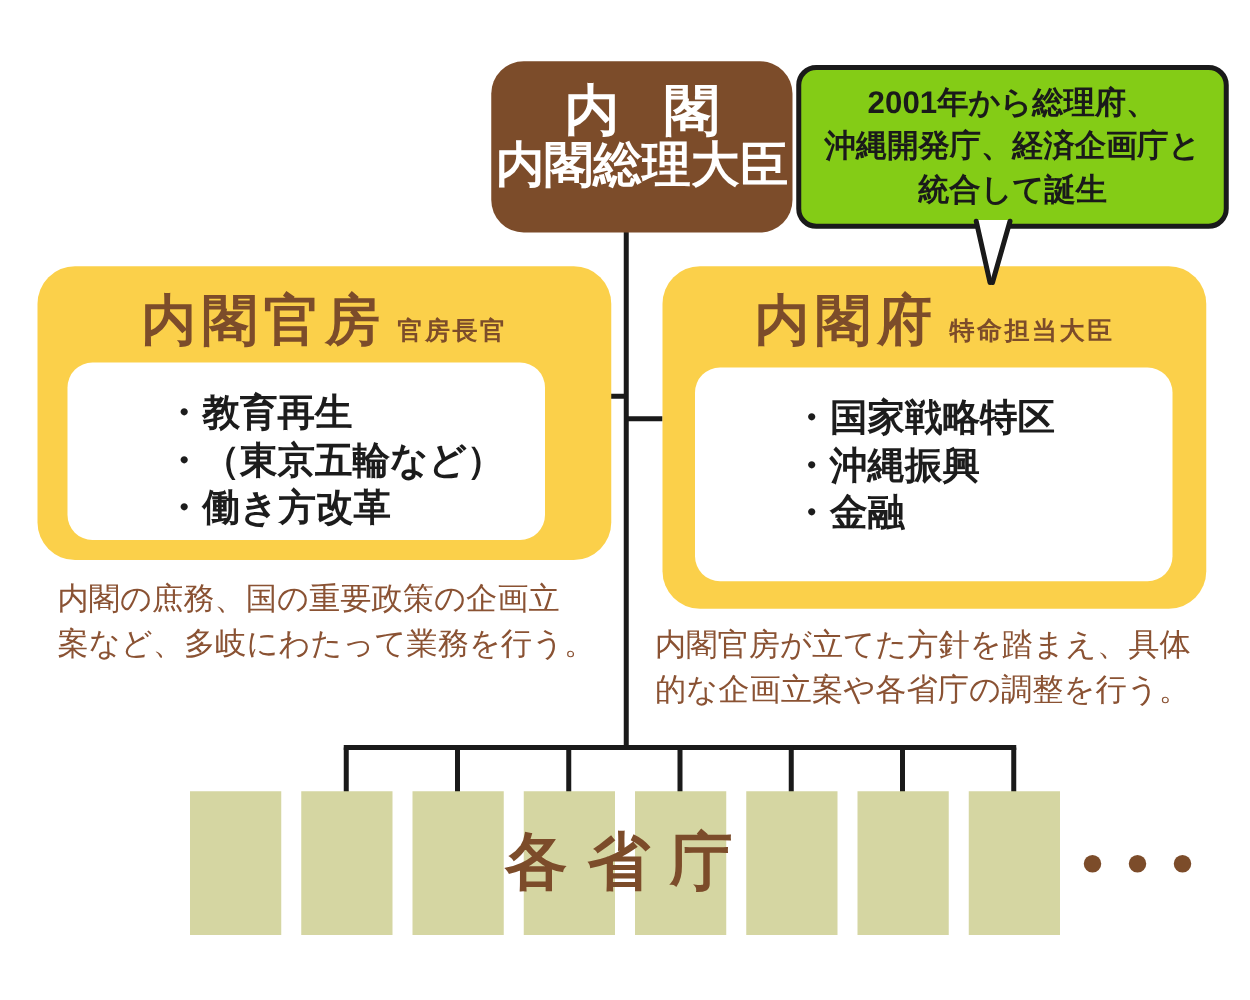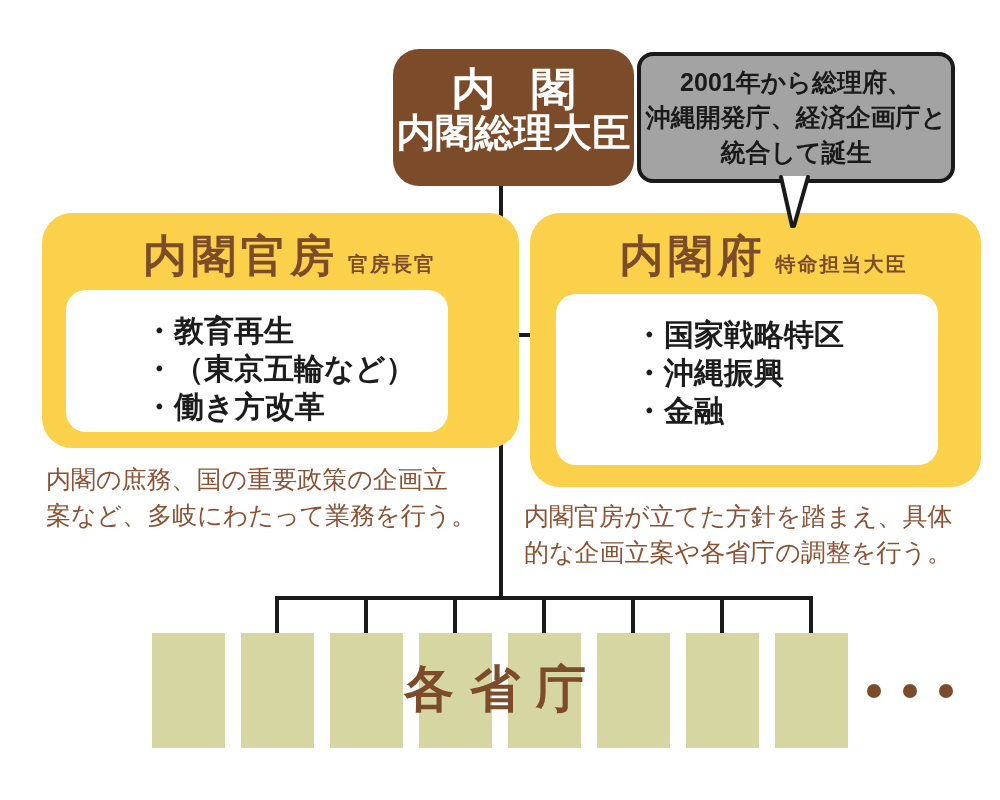--- a/index.html
+++ b/index.html
@@ -19,8 +19,8 @@
   #cabinet-subtitle { font-size: 39px; font-weight: bold; line-height: 36px; white-space: nowrap; }
 
   
-  #bubble { left: 637px; top: 52px; width: 318px; height: 131px; box-sizing: border-box;
-    background: #a3a3a3; border: 4px solid var(--line); border-radius: 16px;
+  #bubble { left: 637px; top: 52px; width: 346px; height: 131px; box-sizing: border-box;
+    background: #84cc16; border: 4px solid var(--line); border-radius: 16px;
     display: flex; flex-direction: column; justify-content: center;
     text-align: center; color: var(--line); font-size: 25px; font-weight: bold;
     line-height: 35px; z-index: 5; }

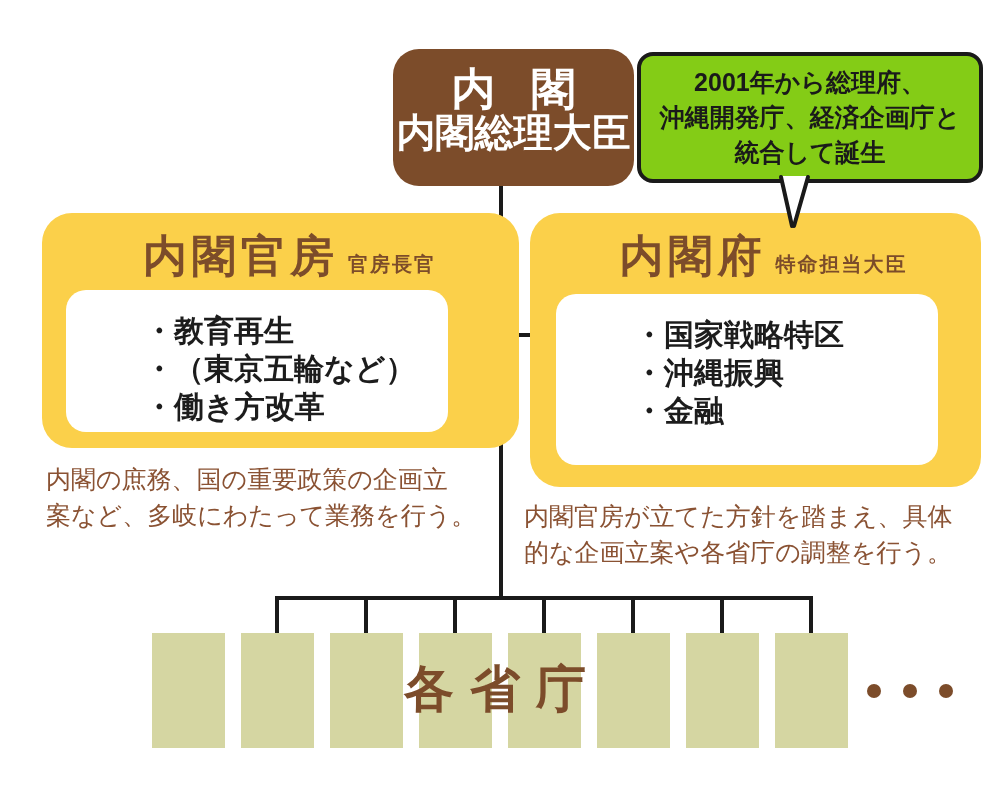--- a/index.html
+++ b/index.html
@@ -29,7 +29,7 @@
 
   
   .org-box { position: absolute; background: var(--yellow); border-radius: 30px; z-index: 2; }
-  #secretariat-box { left: 42px; top: 213px; width: 459px; height: 235px; padding-left: 18px; }
+  #secretariat-box { left: 30px; top: 213px; width: 459px; height: 235px; }
   #cabinet-office-box { left: 530px; top: 213px; width: 435px; height: 274px; padding-left: 16px; }
   .org-header { display: flex; justify-content: center; align-items: baseline;
     gap: 14px; padding-top: 14px; white-space: nowrap; }

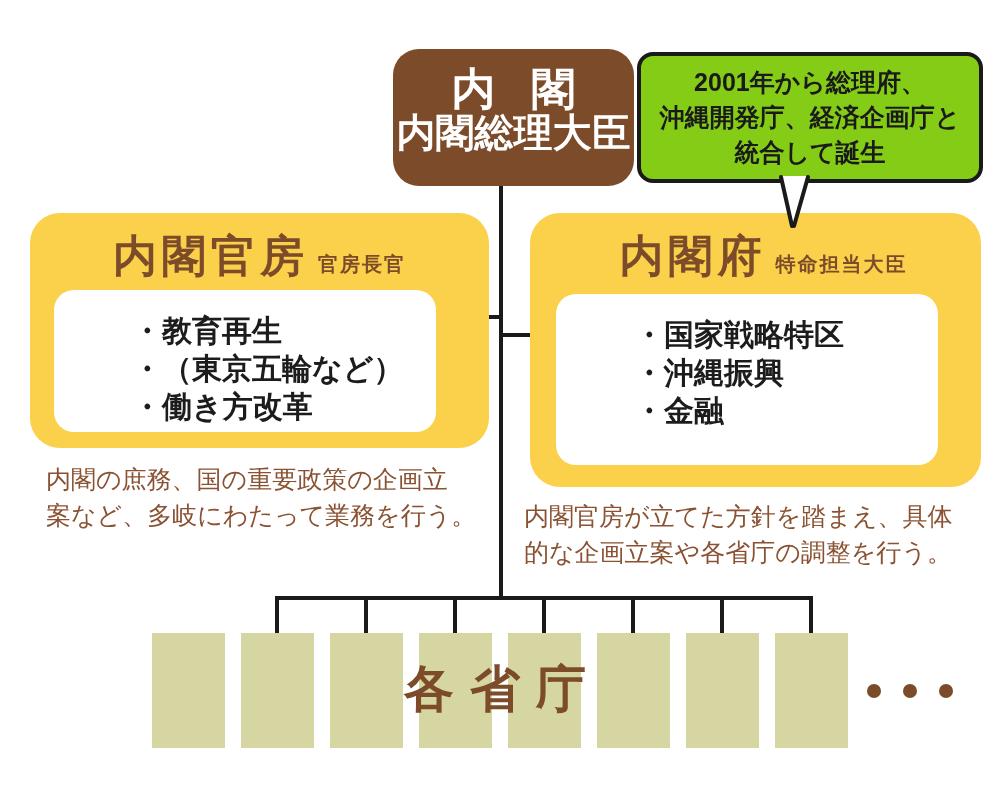--- a/index.html
+++ b/index.html
@@ -30,7 +30,7 @@
   
   .org-box { position: absolute; background: var(--yellow); border-radius: 30px; z-index: 2; }
   #secretariat-box { left: 30px; top: 213px; width: 459px; height: 235px; }
-  #cabinet-office-box { left: 530px; top: 213px; width: 435px; height: 274px; padding-left: 16px; }
+  #cabinet-office-box { left: 530px; top: 213px; width: 435px; height: 274px; }
   .org-header { display: flex; justify-content: center; align-items: baseline;
     gap: 14px; padding-top: 14px; white-space: nowrap; }
   .org-title { font-size: 44px; font-weight: bold; color: var(--brown); letter-spacing: 5px; }

